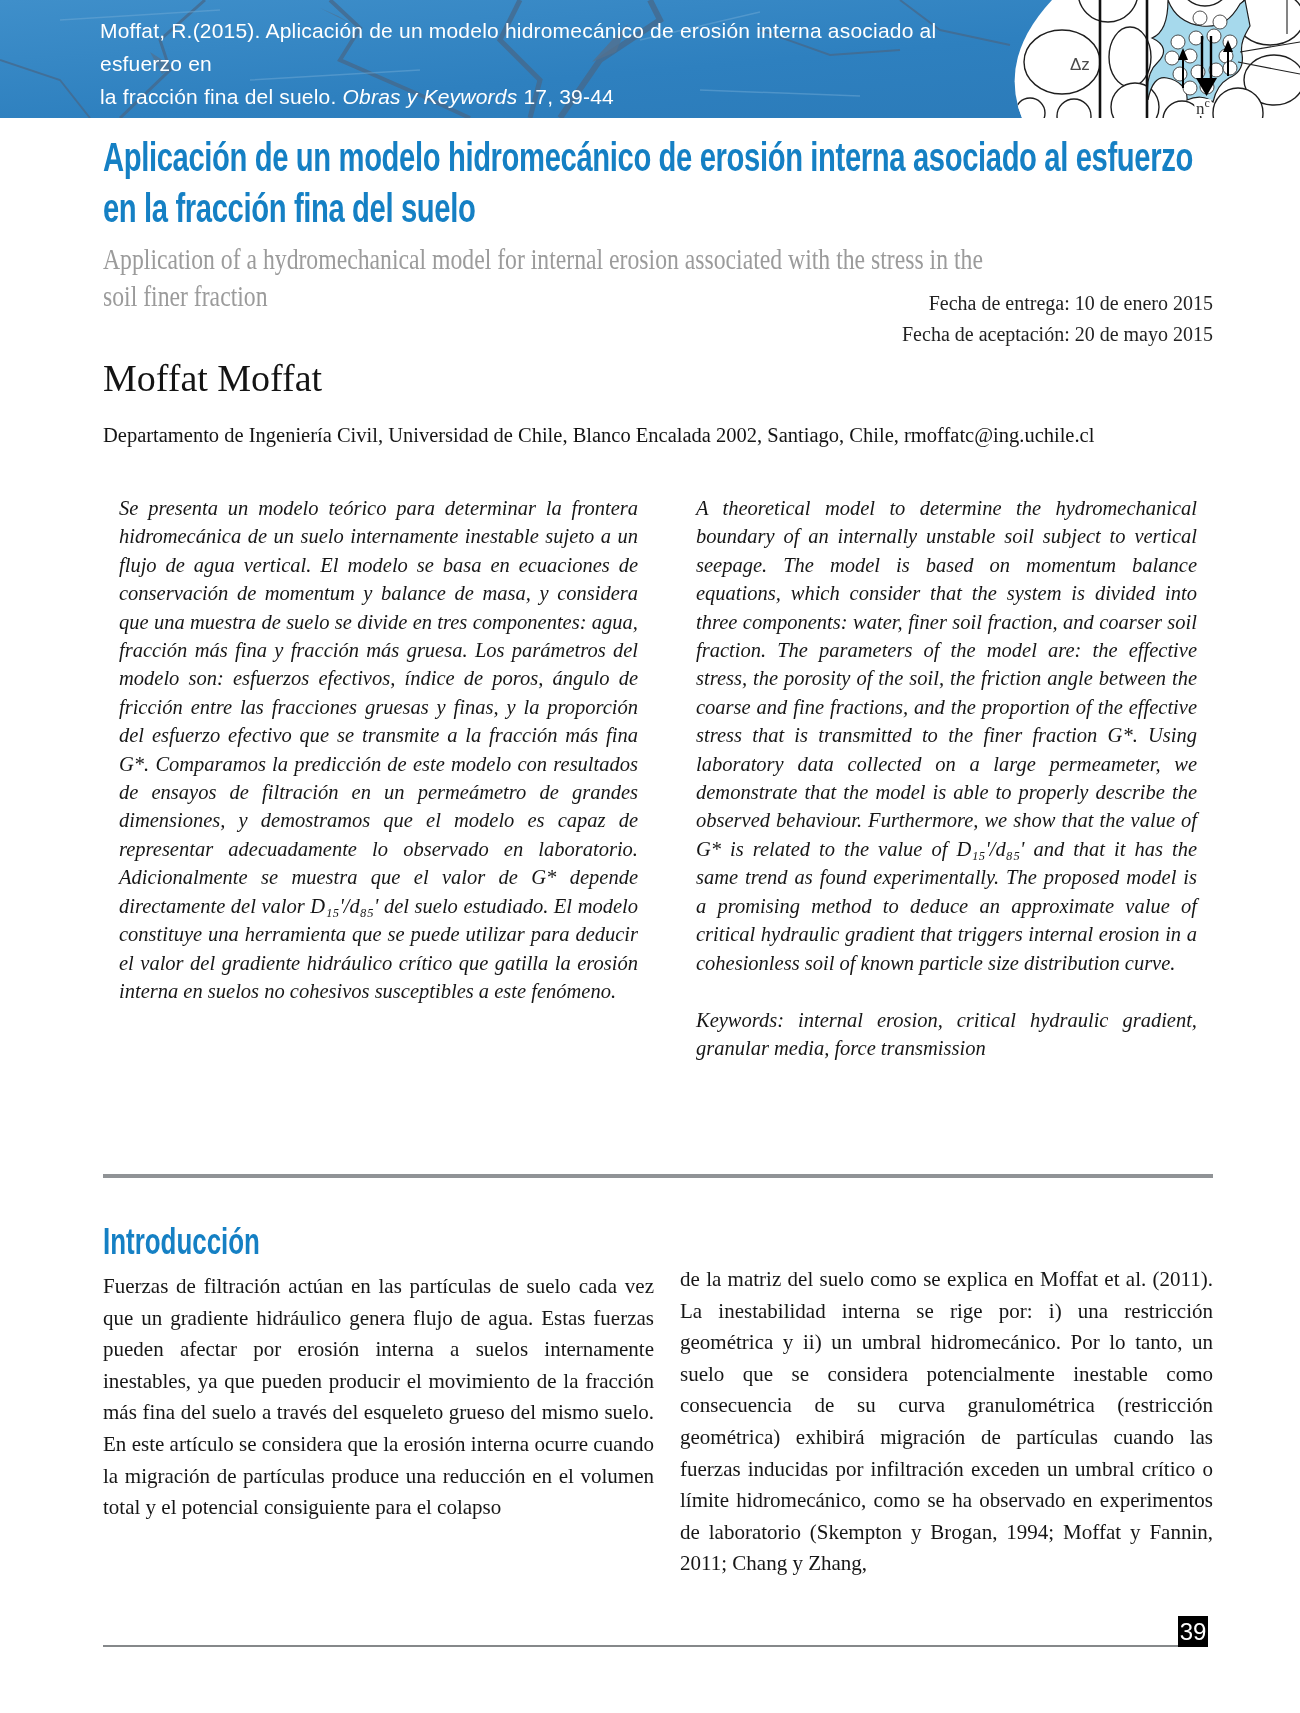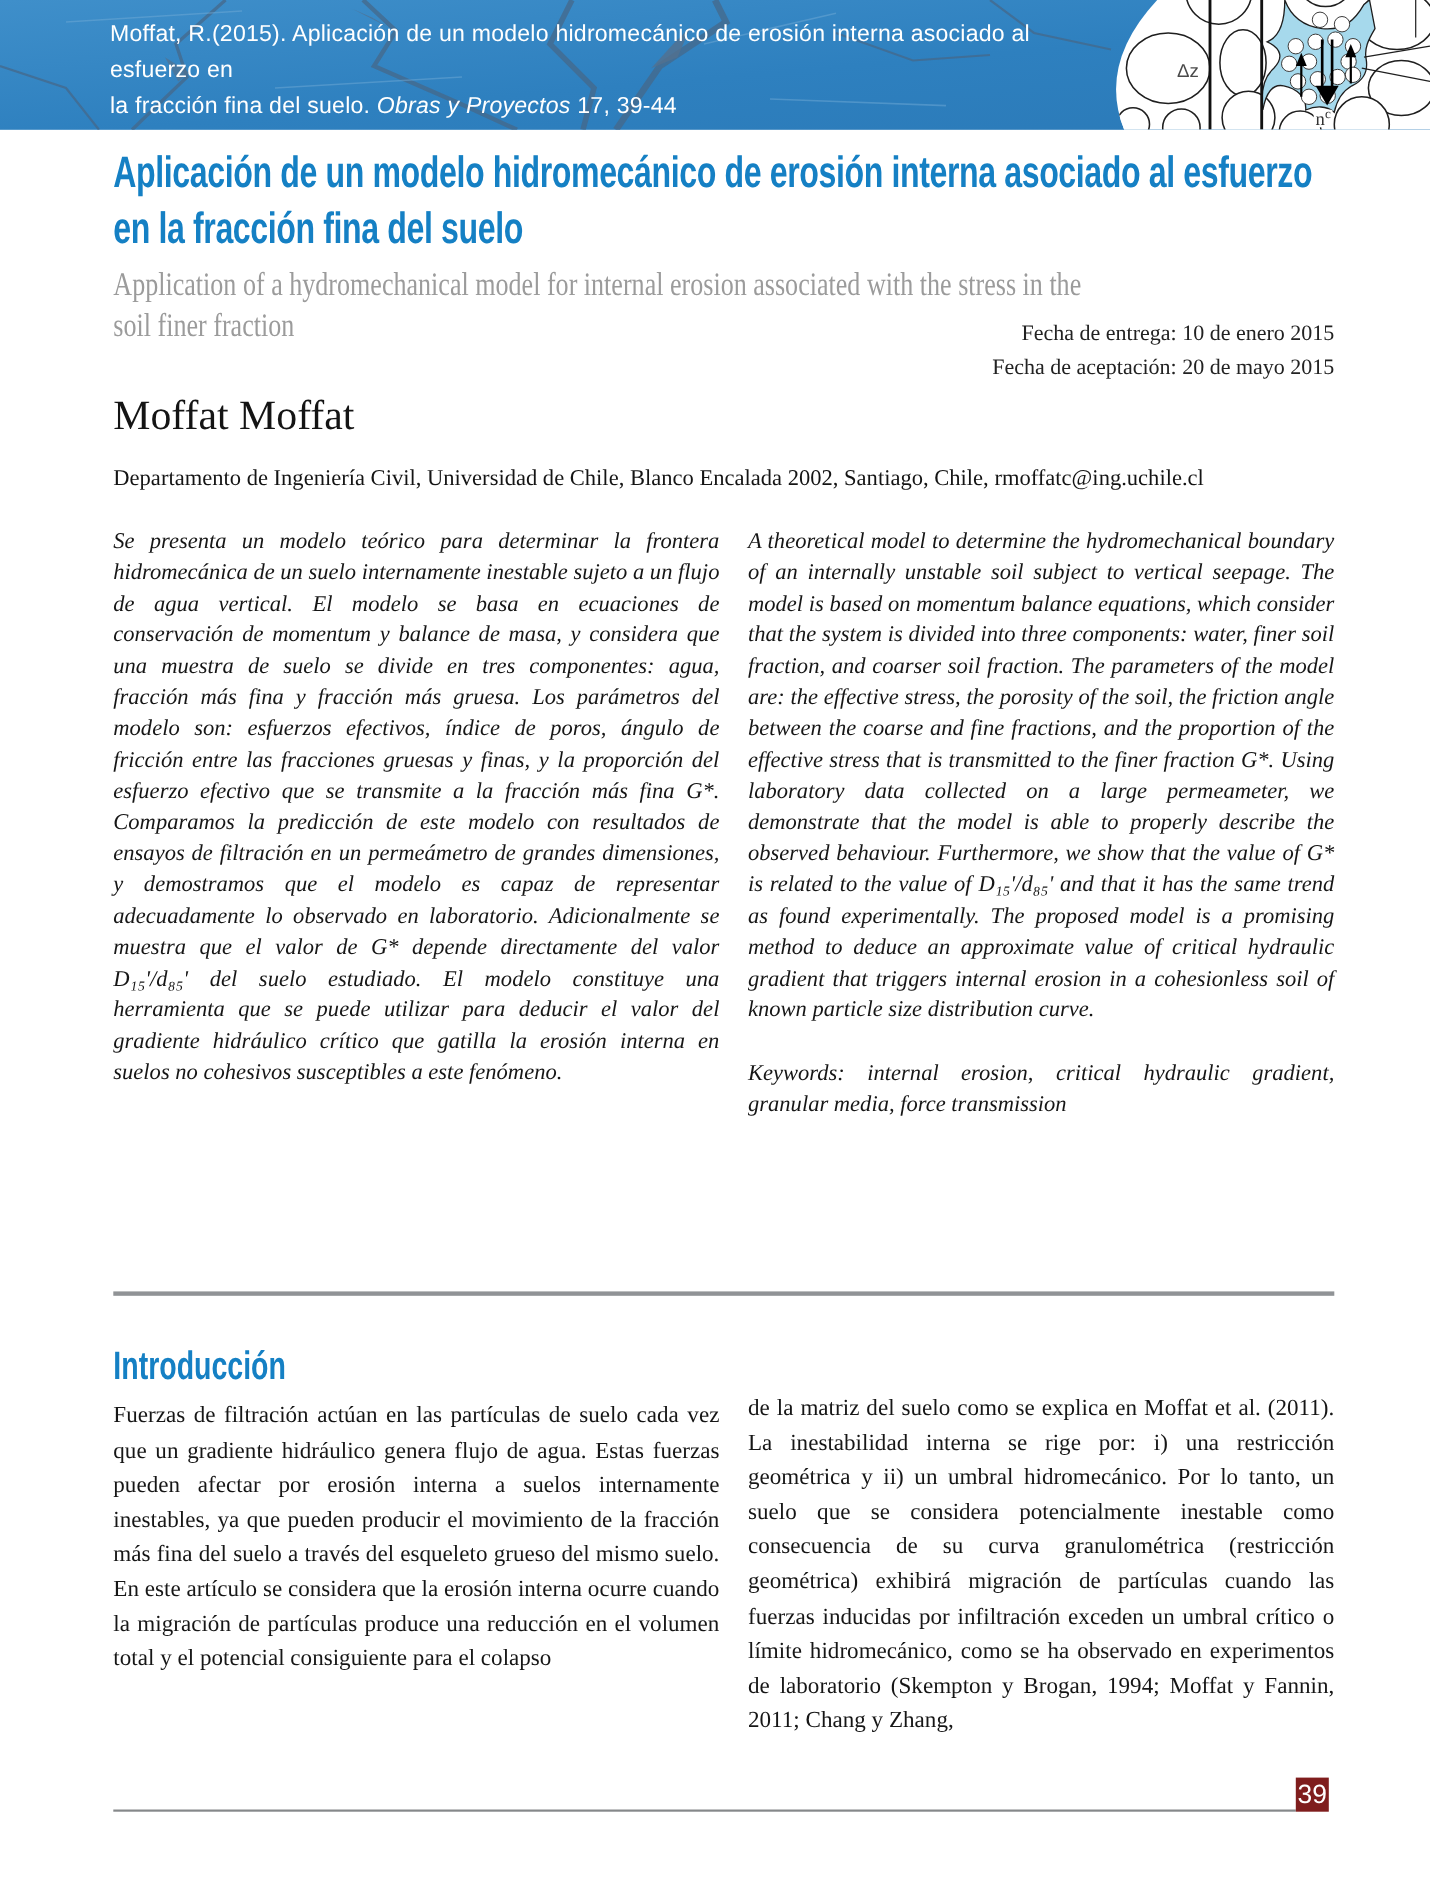--- a/index.html
+++ b/index.html
@@ -83,7 +83,7 @@
 
     <div class="banner-cite">
       <span>Moffat, R.(2015). Aplicación de un modelo hidromecánico de erosión interna asociado al esfuerzo en</span><br>
-      <span><span>la fracción fina del suelo. </span><span class="it">Obras y Proyectos</span><span> </span><span class="bd">17</span><span>, 39-44</span></span>
+      <span><span>la fracción fina del suelo. </span><span class="it">Obras y Keywords</span><span> </span><span class="bd">17</span><span>, 39-44</span></span>
     </div>
 
     <div class="diagram-wrap">

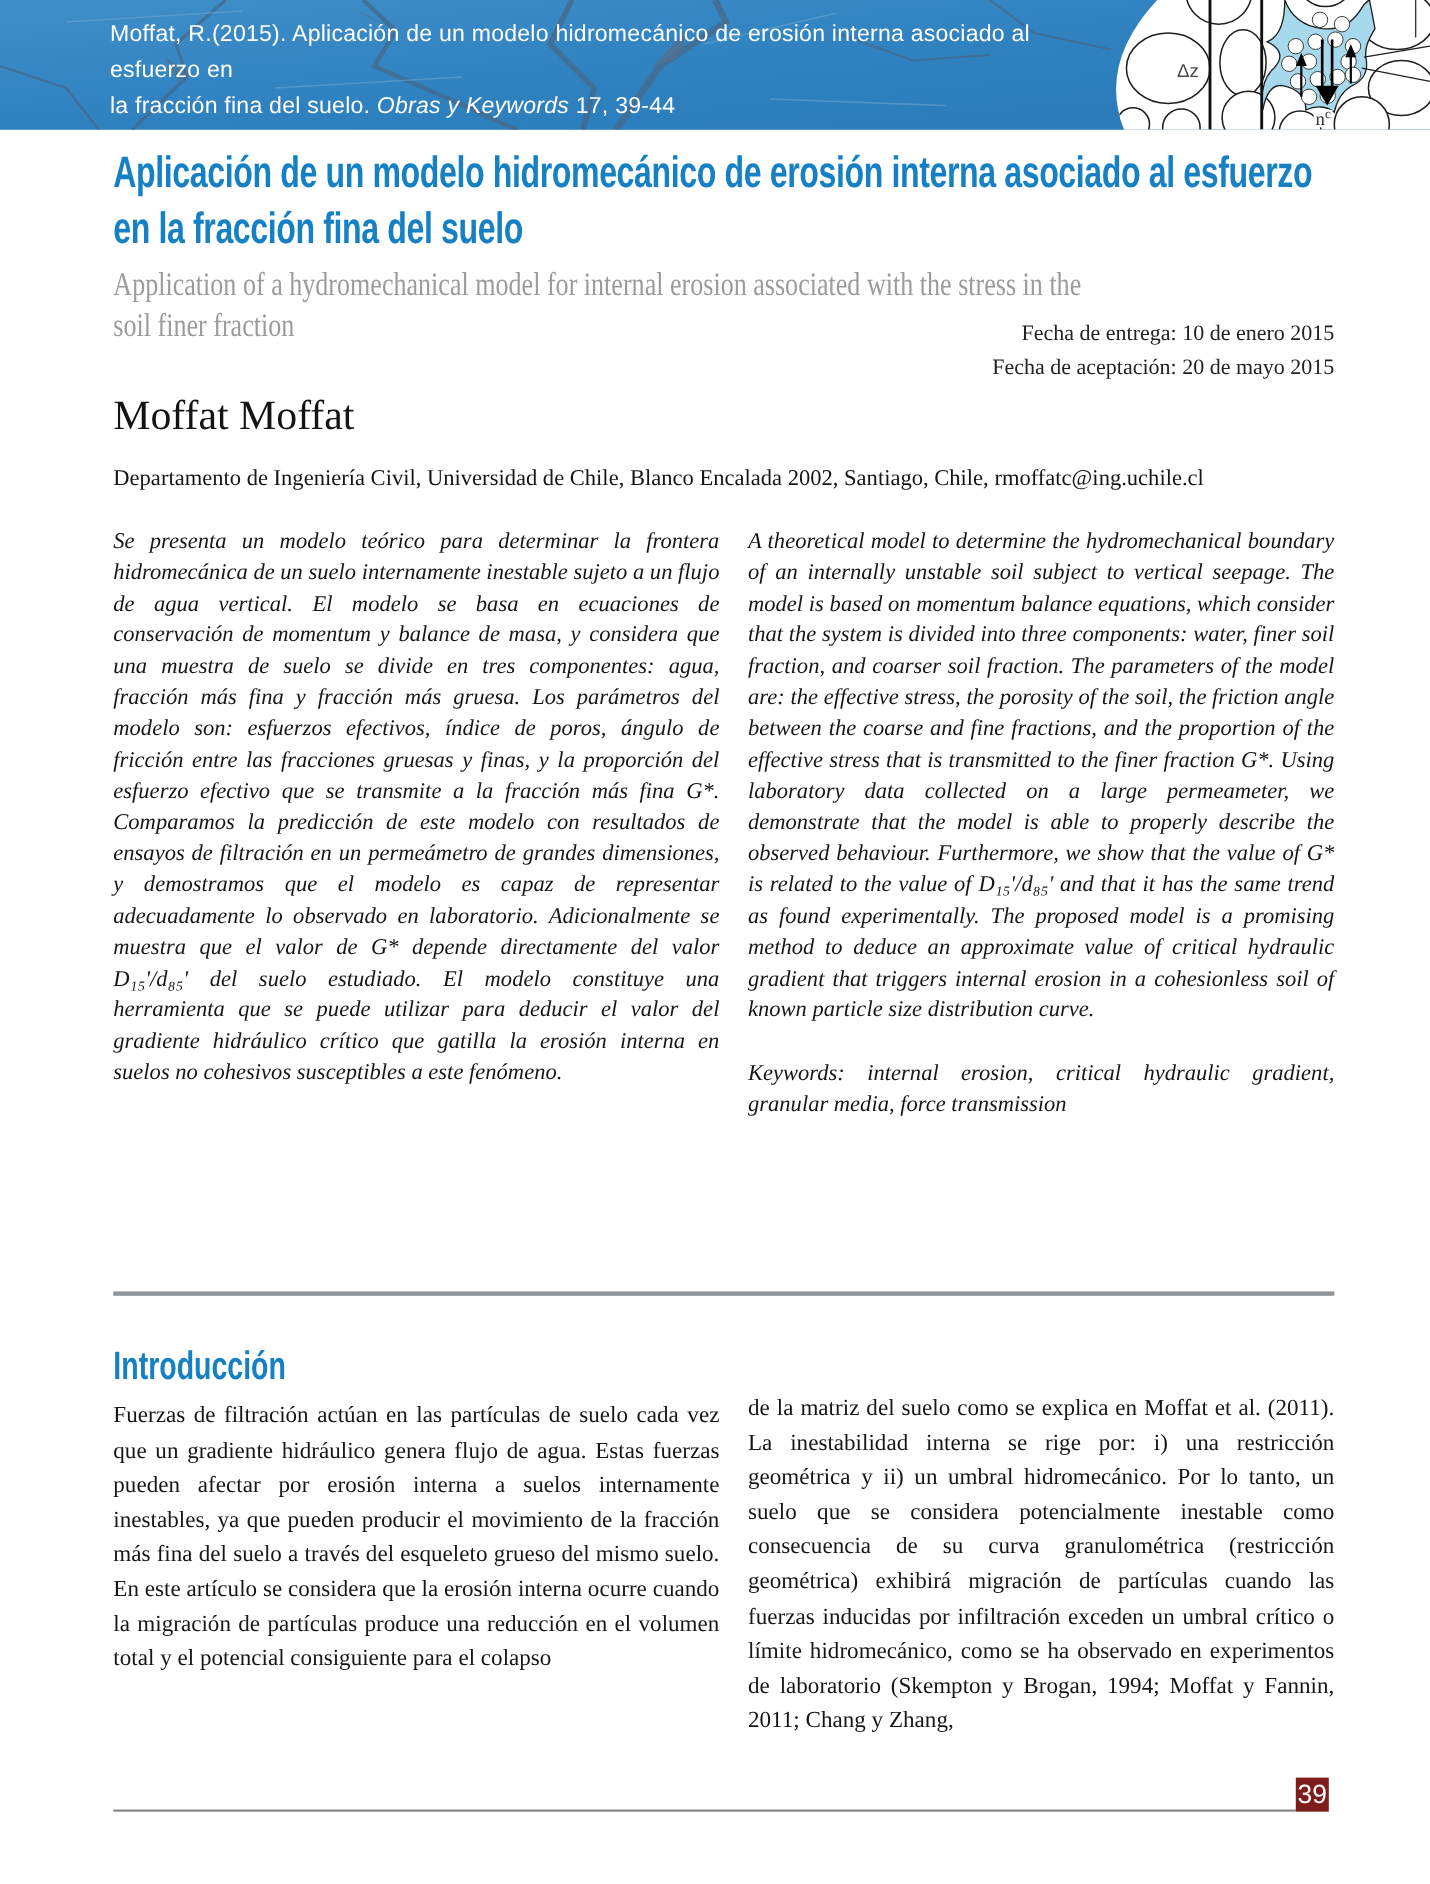--- a/index.html
+++ b/index.html
@@ -35,7 +35,7 @@
   .abs-col{font-style:italic;font-size:20.5px;line-height:28.4px;text-align:justify;color:#161616;}
   .abs-col.left{width:551px;}
   .abs-col.right{width:533px;}
-  .abs-col p{margin:0;}
+  .abs-col p{margin:16px;}
   .abs-col p + p{margin-top:29px;}
 
   .divider{position:absolute;left:103px;top:1174px;width:1110px;height:4px;background:#909396;}

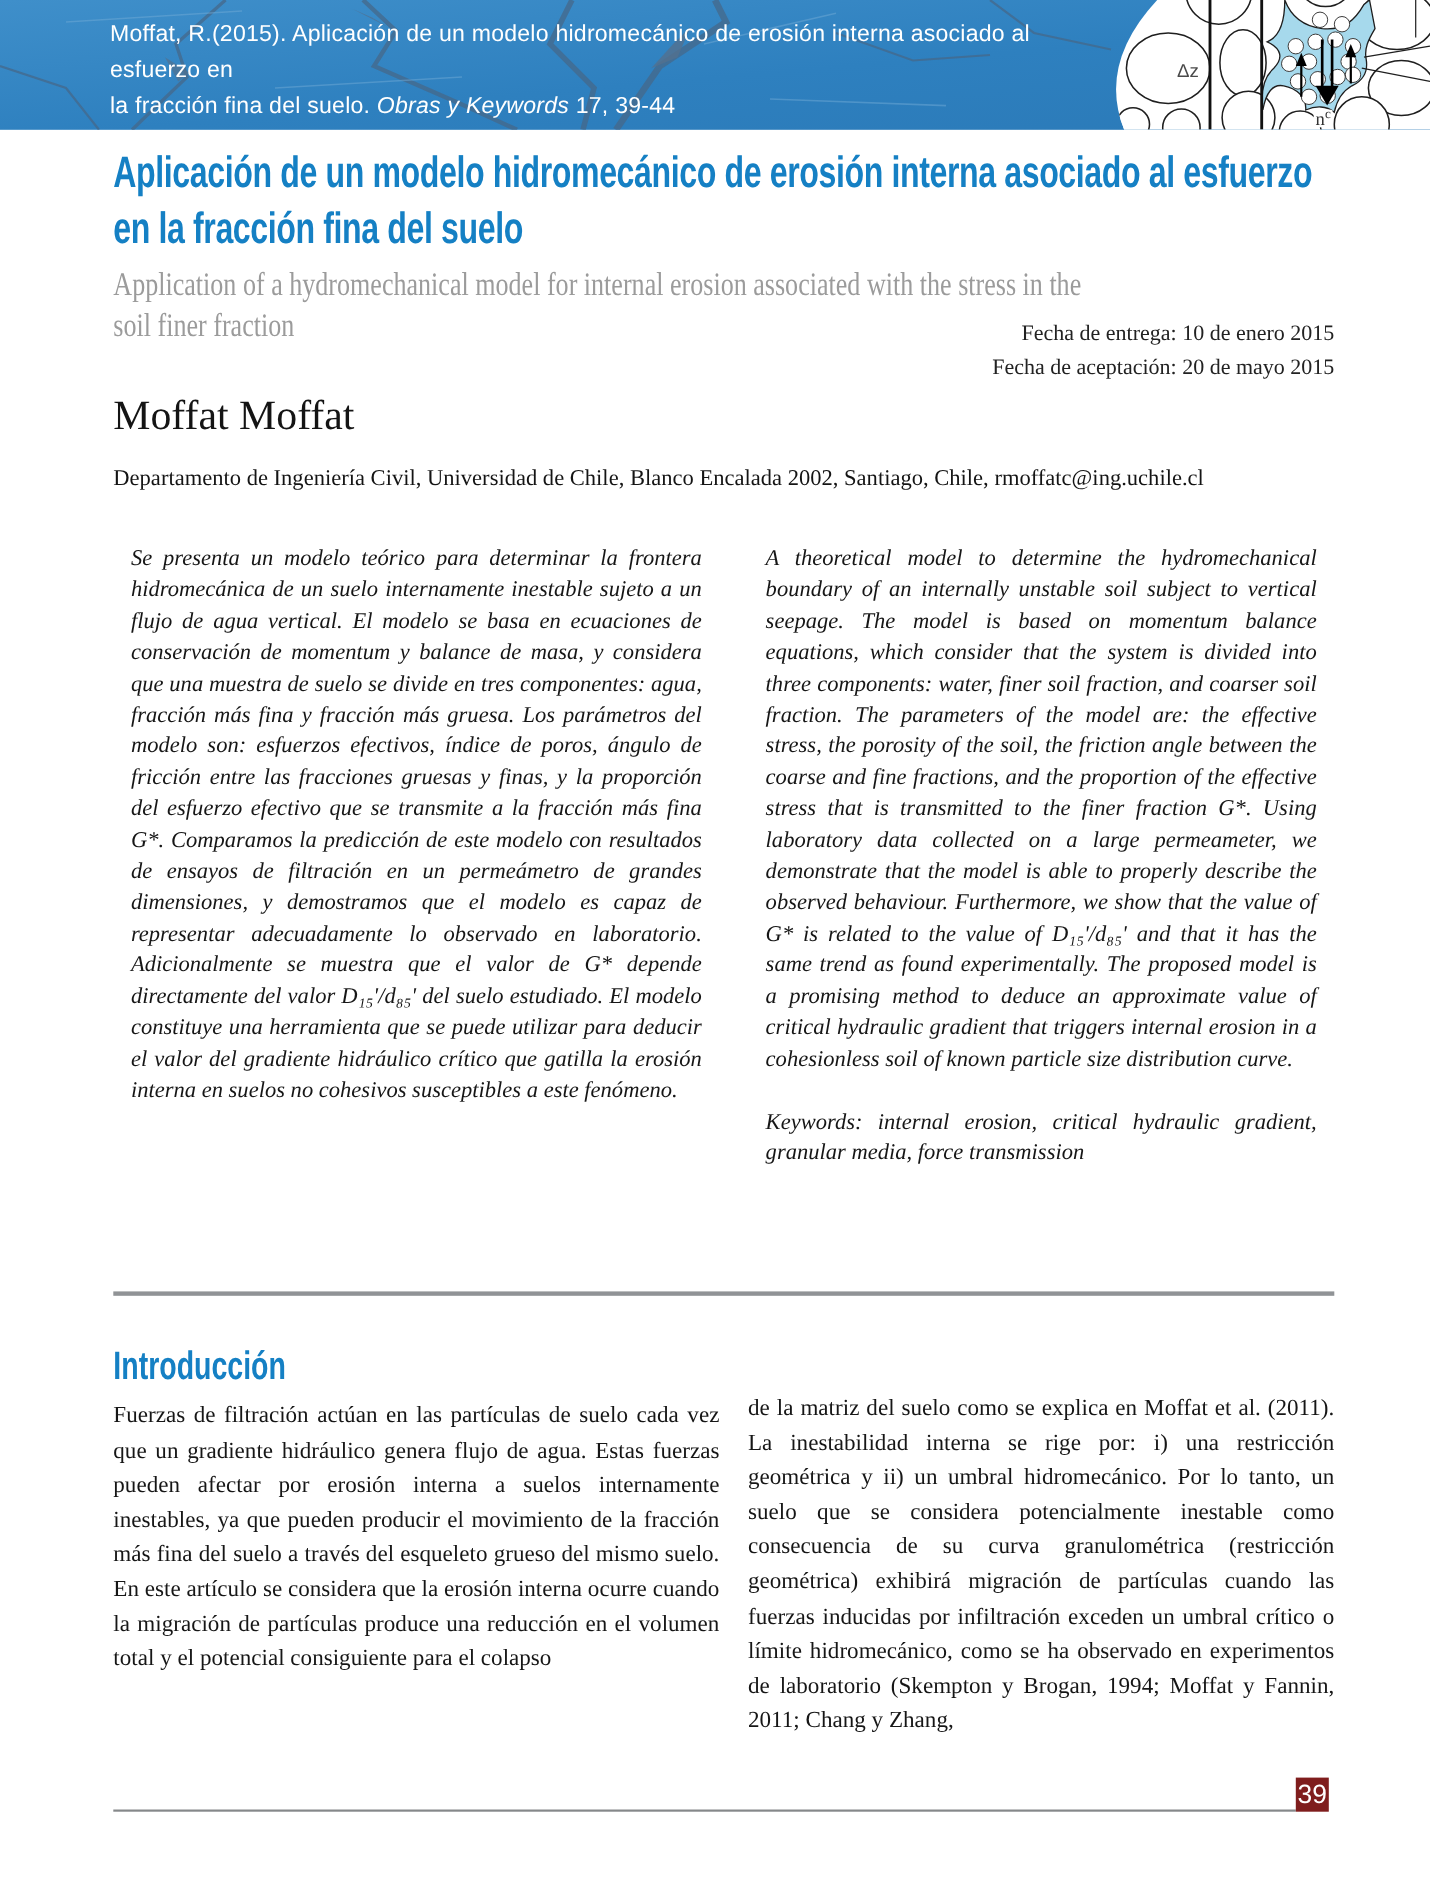--- a/index.html
+++ b/index.html
@@ -53,7 +53,7 @@
 
   
   .foot-line{position:absolute;left:103px;top:1645px;width:1075px;height:2px;background:#85888a;}
-  .page-badge{position:absolute;left:1178px;top:1616px;width:30px;height:31px;background:#7f1d1d;
+  .page-badge{position:absolute;left:1178px;top:1616px;width:30px;height:31px;background:#000000;
               color:#ffffff;font-family:"Liberation Sans", sans-serif;font-size:24px;
               display:flex;align-items:center;justify-content:center;}
 </style>

